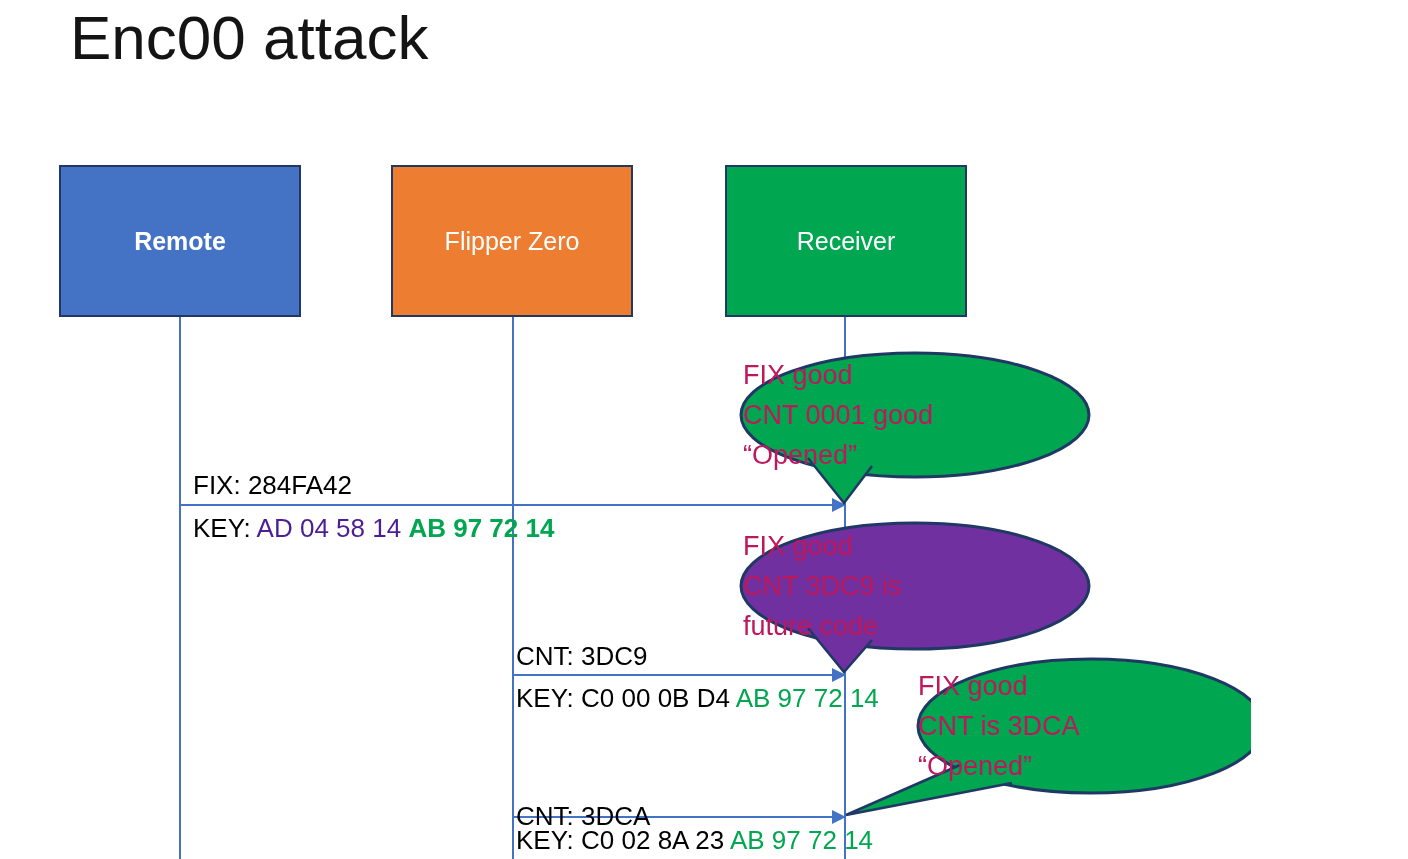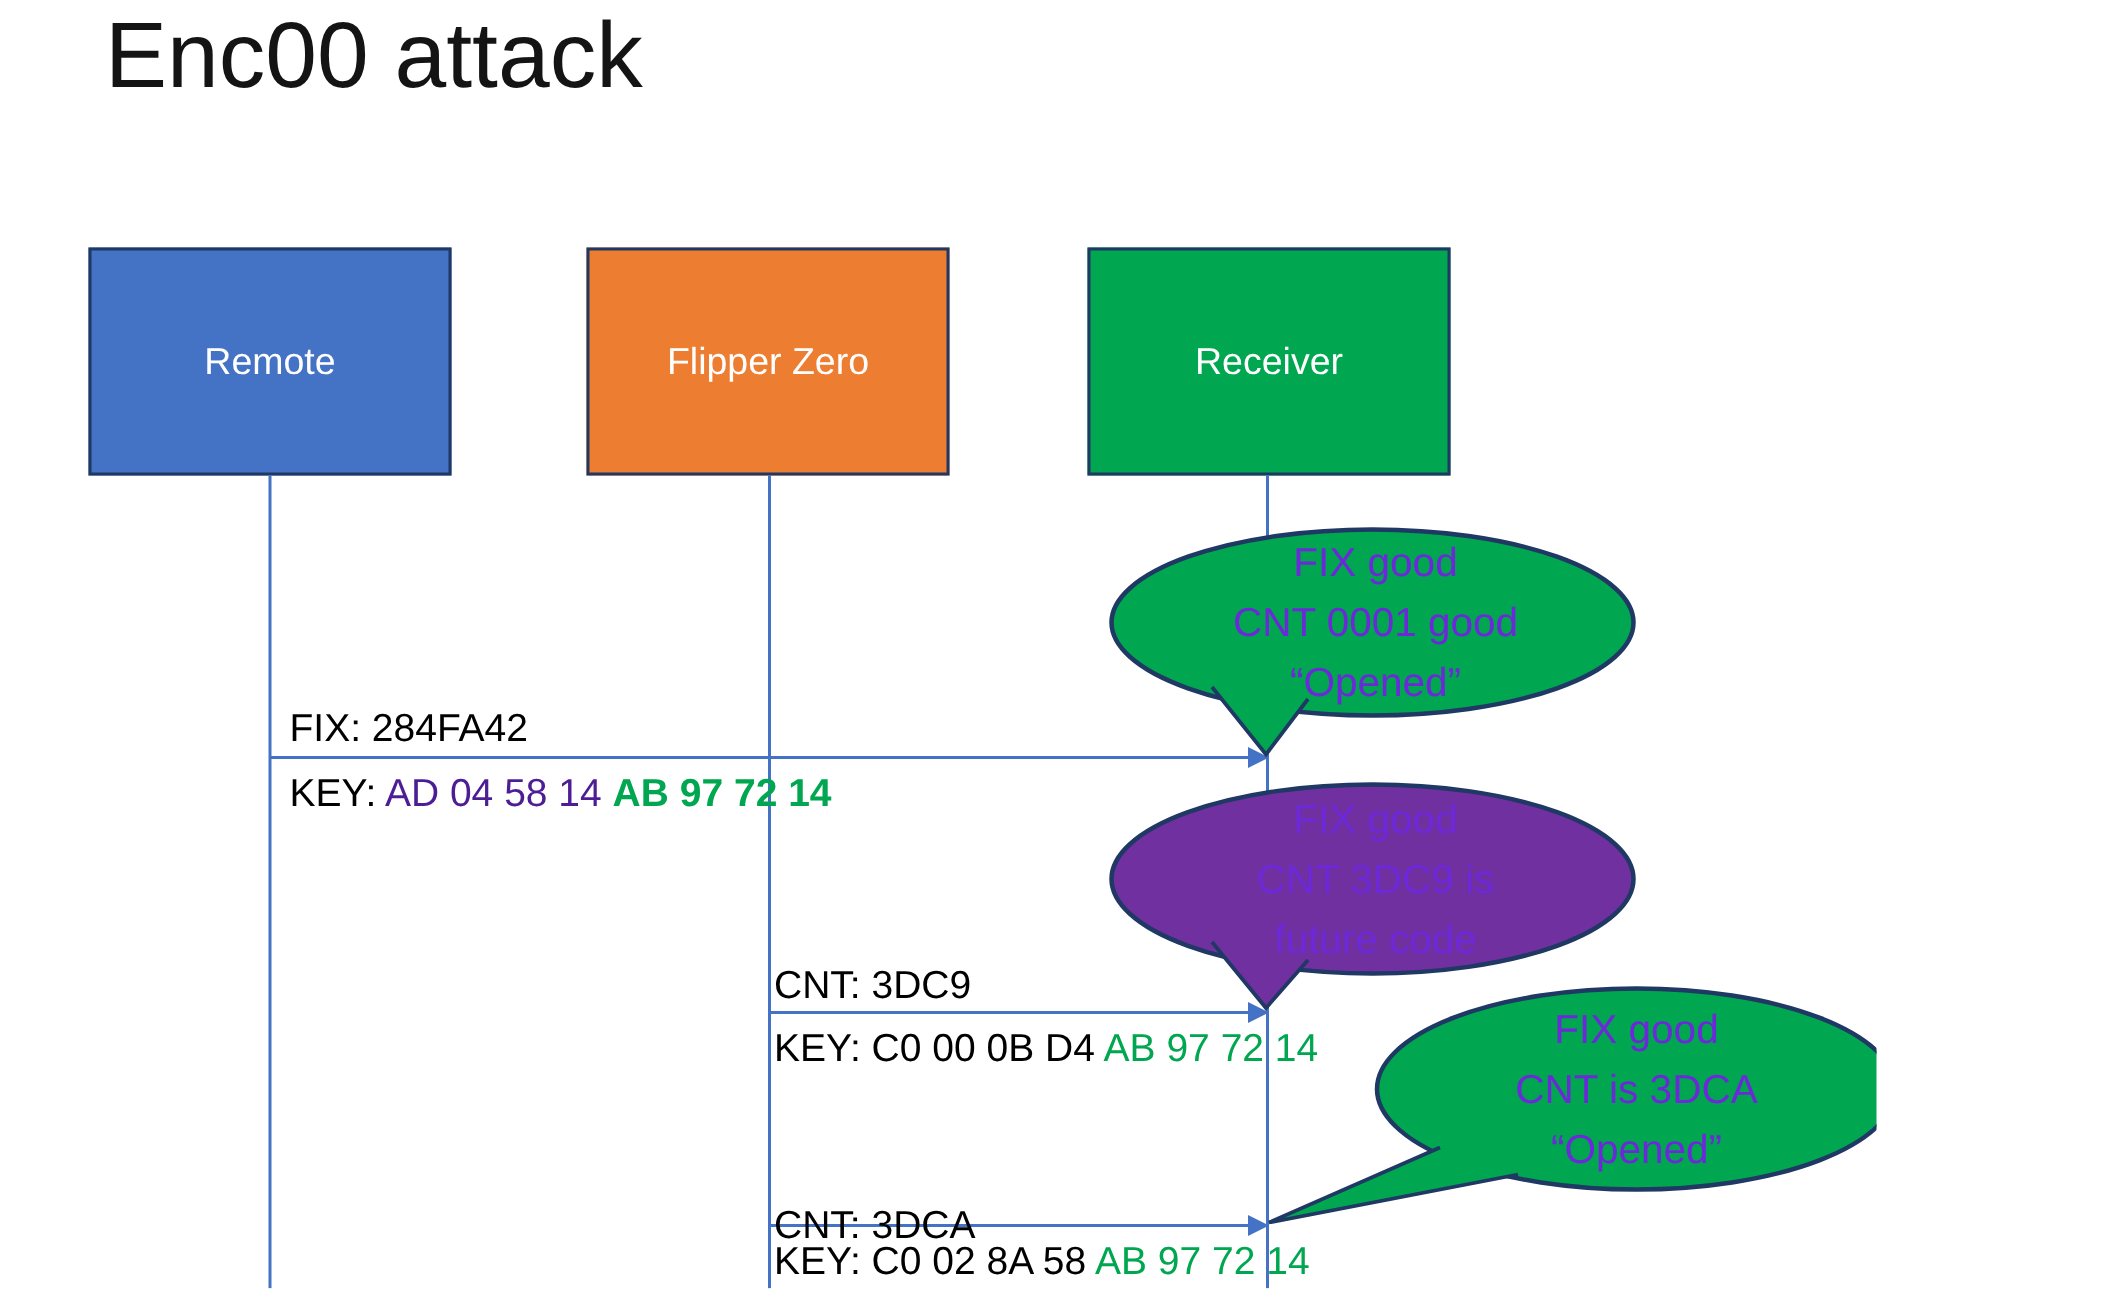--- a/index.html
+++ b/index.html
@@ -75,7 +75,7 @@
 
   <h1 class="title">Enc00 attack</h1>
 
-  <div class="actor-box" id="box-remote" style="background-color: rgb(68, 114, 196);">
+  <div class="actor-box" id="box-remote" style="background-color: rgb(68, 114, 196); font-weight: bold;">
     <span>Remote</span>
   </div>
   <div class="actor-box" id="box-flipper" style="background-color: rgb(237, 125, 49);">

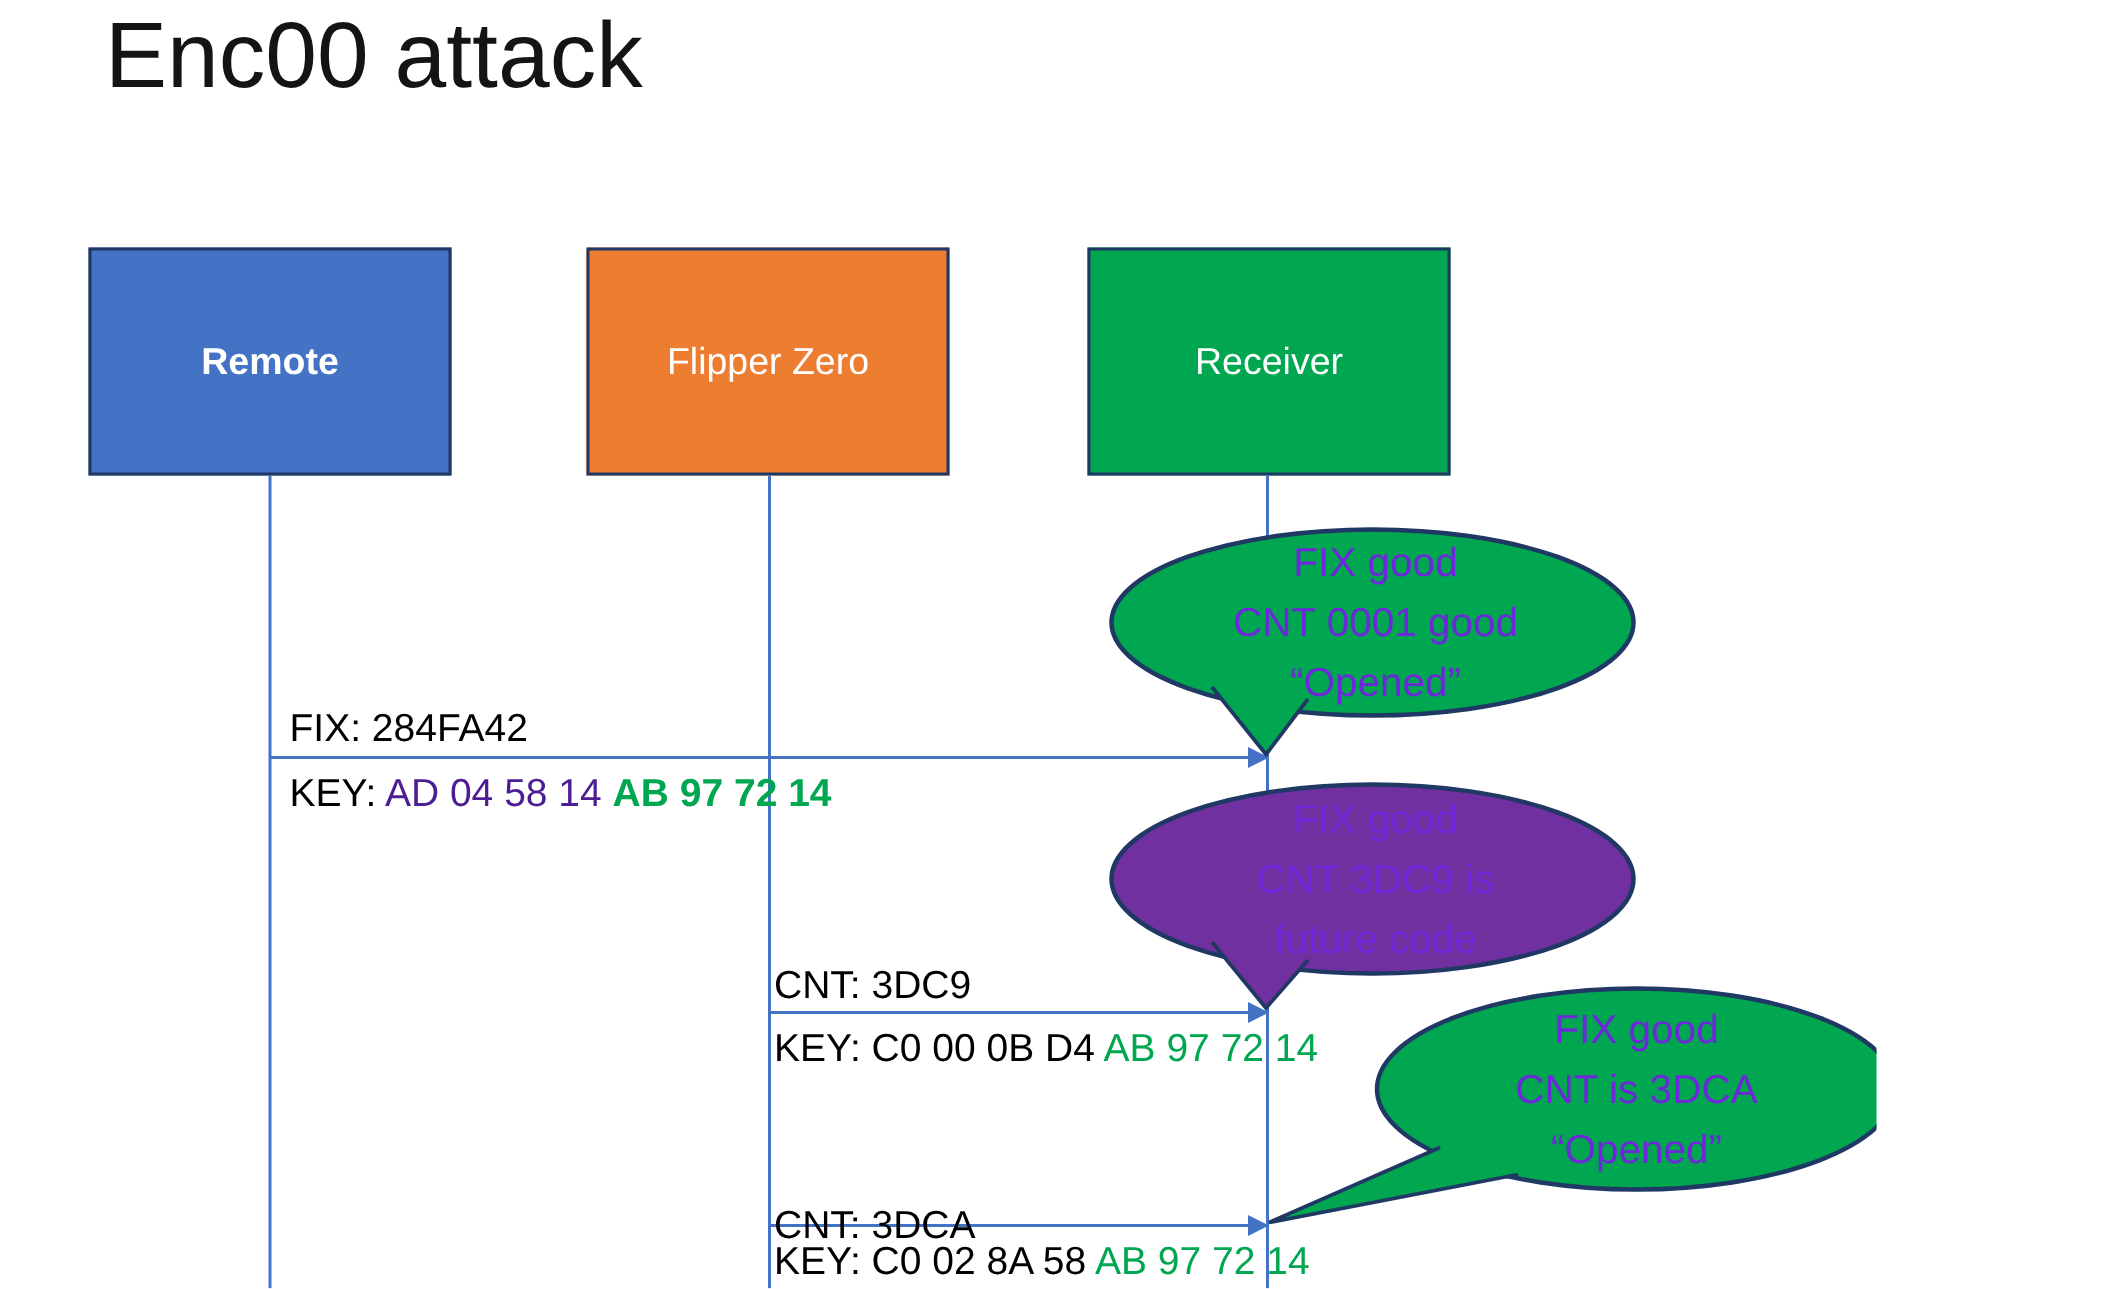--- a/index.html
+++ b/index.html
@@ -57,8 +57,8 @@
   #callout-svg-2 { left:735px; top:518px; }
   #callout-svg-3 { left:835px; top:655px; }
   .callout-text {
-    position:absolute; color:#6d28d9; font-size:27px; line-height:40px;
-    text-align:center; white-space:nowrap;
+    position:absolute; color:#be185d; font-size:27px; line-height:40px;
+    text-align:left; white-space:nowrap;
   }
   #callout-text-1 { left:743px; top:355px; width:348px; }
   #callout-text-2 { left:743px; top:526px; width:348px; }

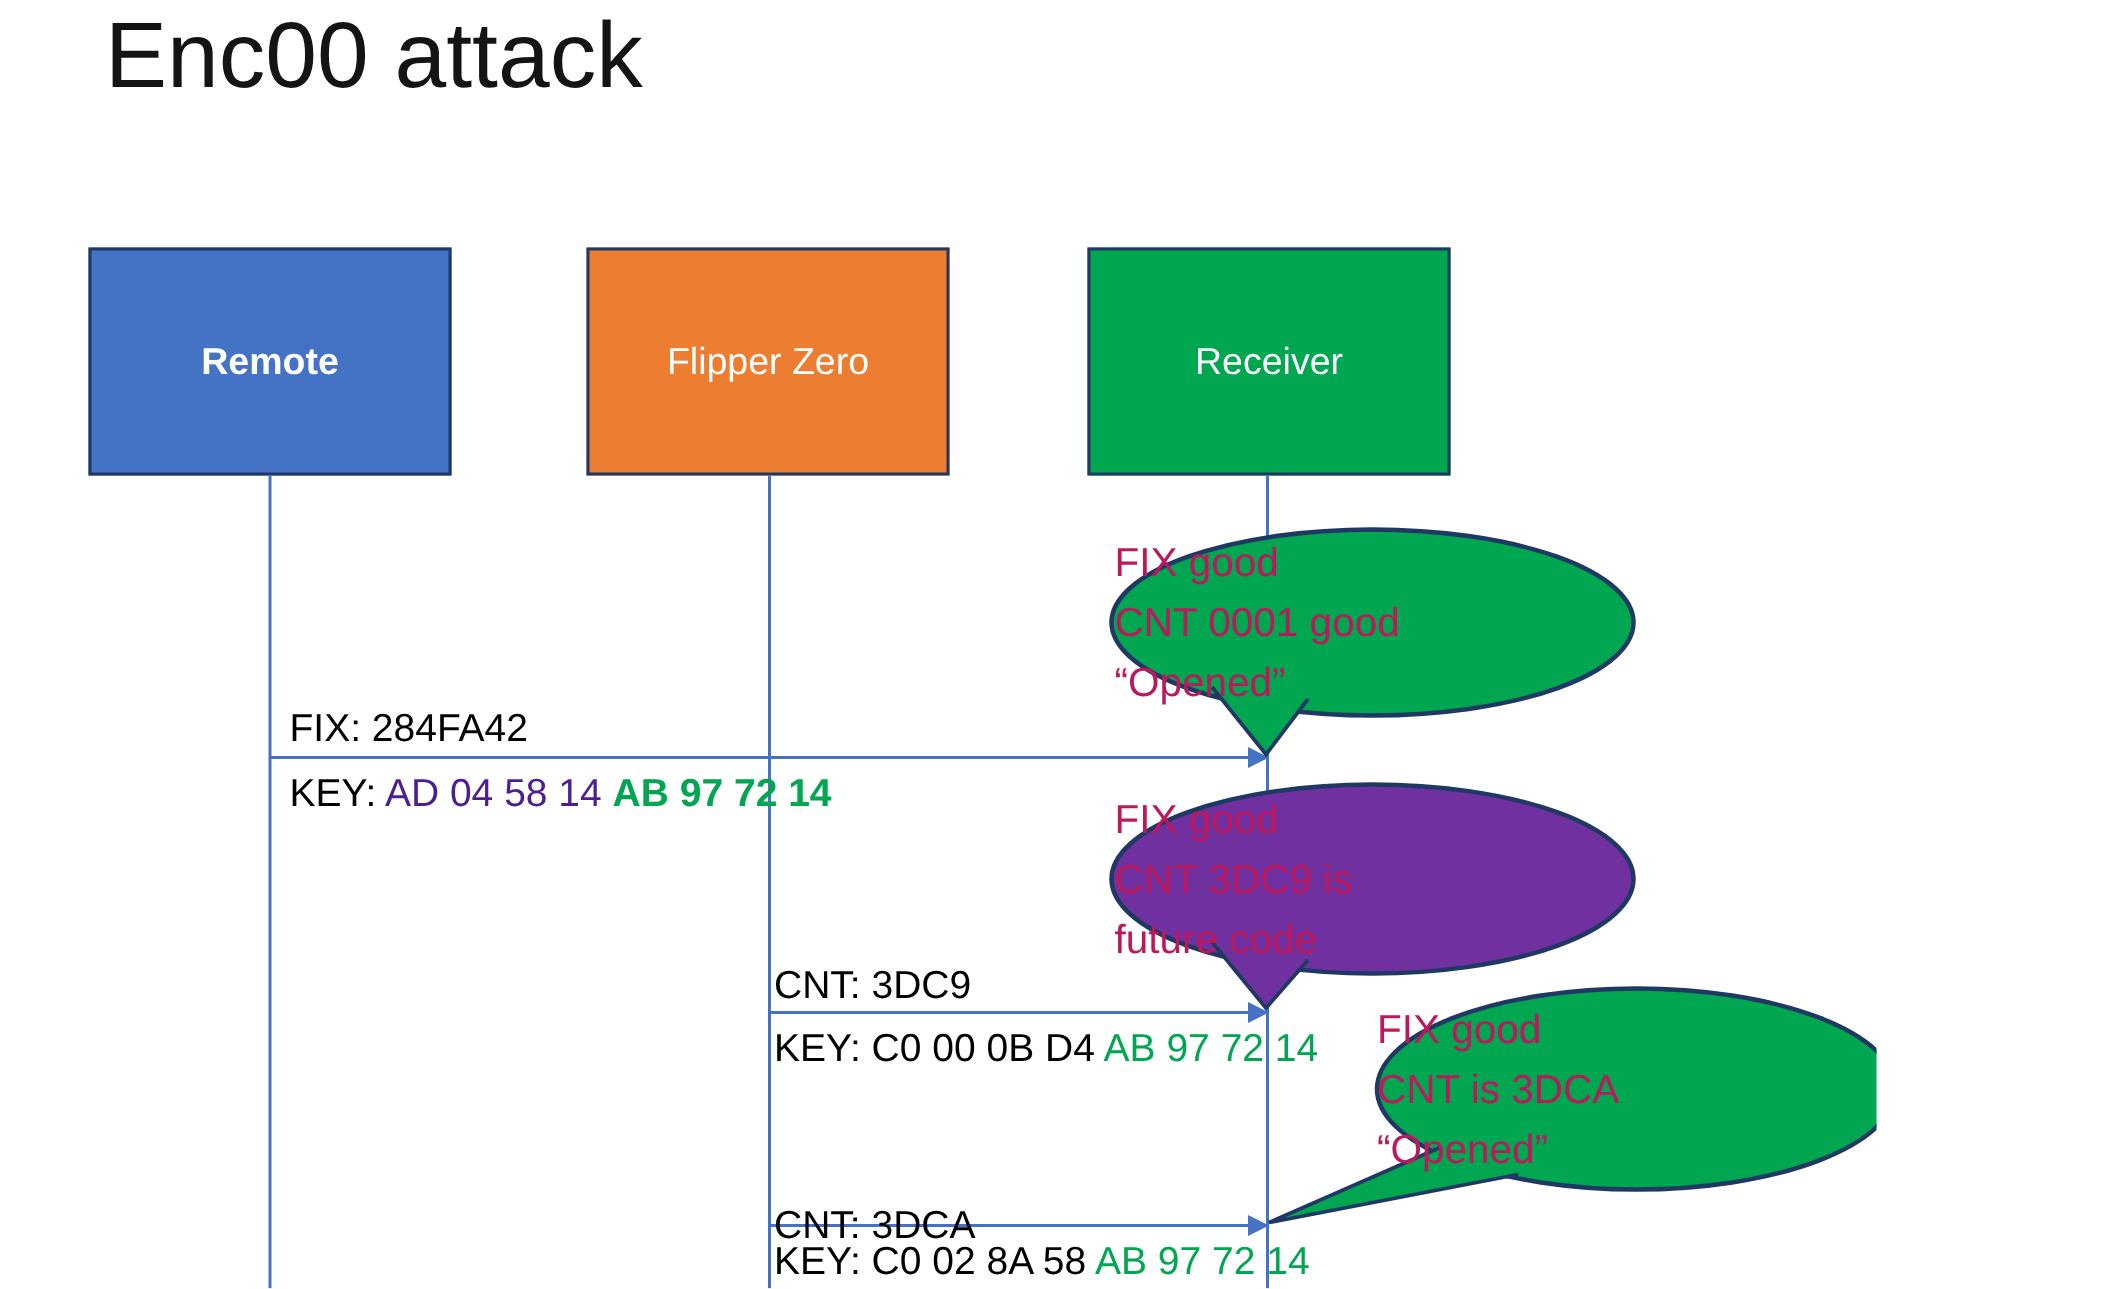--- a/index.html
+++ b/index.html
@@ -107,7 +107,7 @@
   <div class="msg" id="msg2-below"><span>KEY: C0 00 0B D4 </span><span class="t-green">AB 97 72 14</span></div>
 
   <div class="msg" id="msg3-above">CNT: 3DCA</div>
-  <div class="msg" id="msg3-below"><span>KEY: C0 02 8A 58 </span><span class="t-green">AB 97 72 14</span></div>
+  <div class="msg" id="msg3-below"><span>KEY: C0 02 8A 23 </span><span class="t-green">AB 97 72 14</span></div>
 
   <svg class="callout-svg" id="callout-svg-1" width="360" height="162">
     <ellipse cx="180" cy="67" rx="174" ry="62" stroke="#1F3864" stroke-width="3" fill="#00A650"></ellipse>

